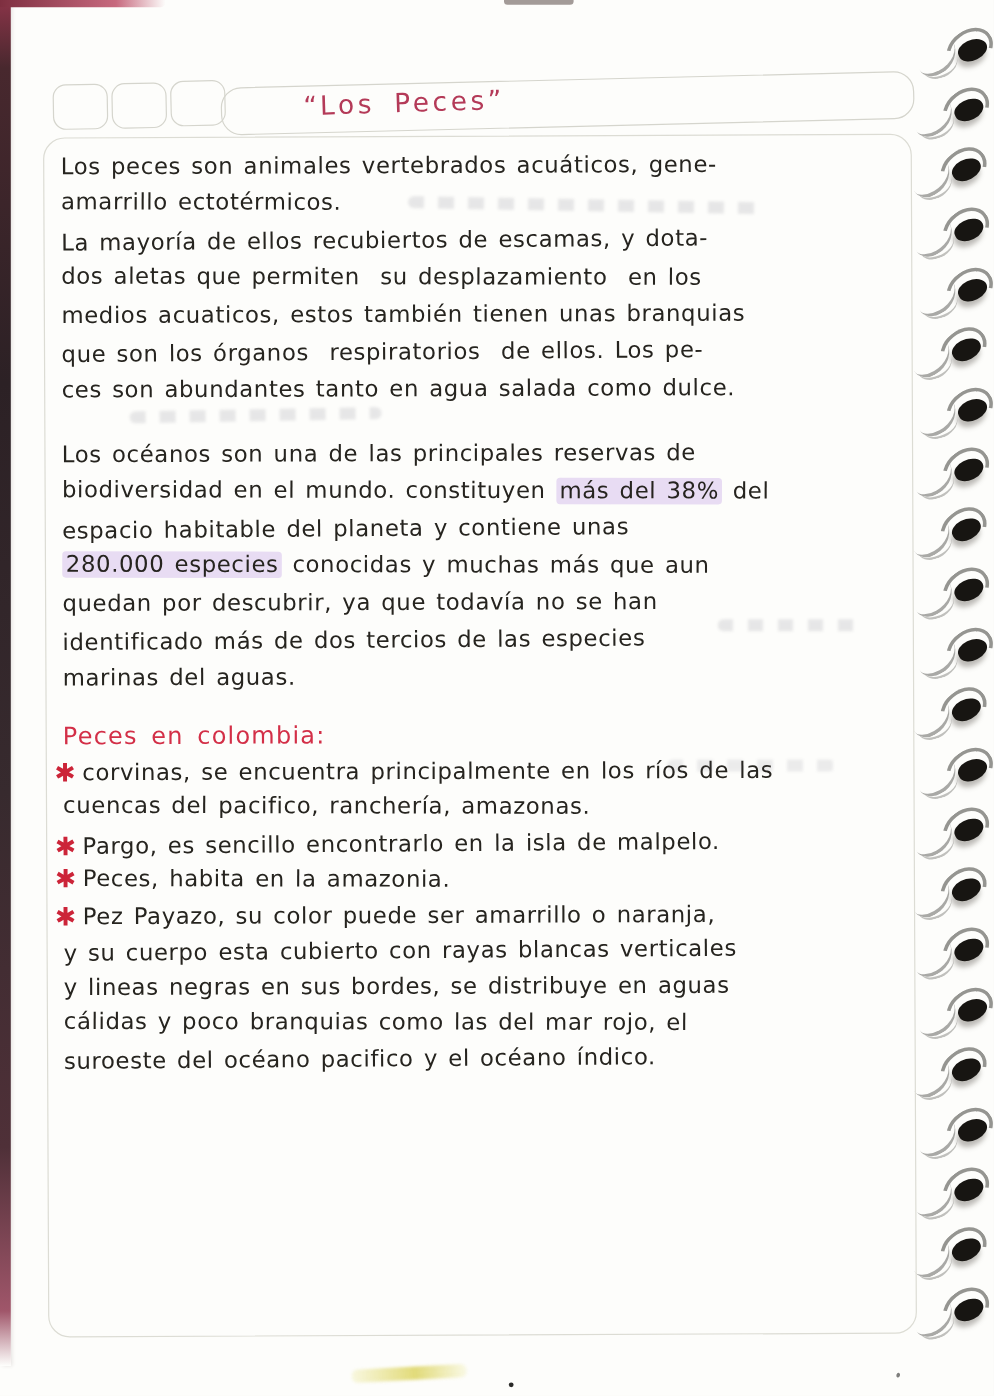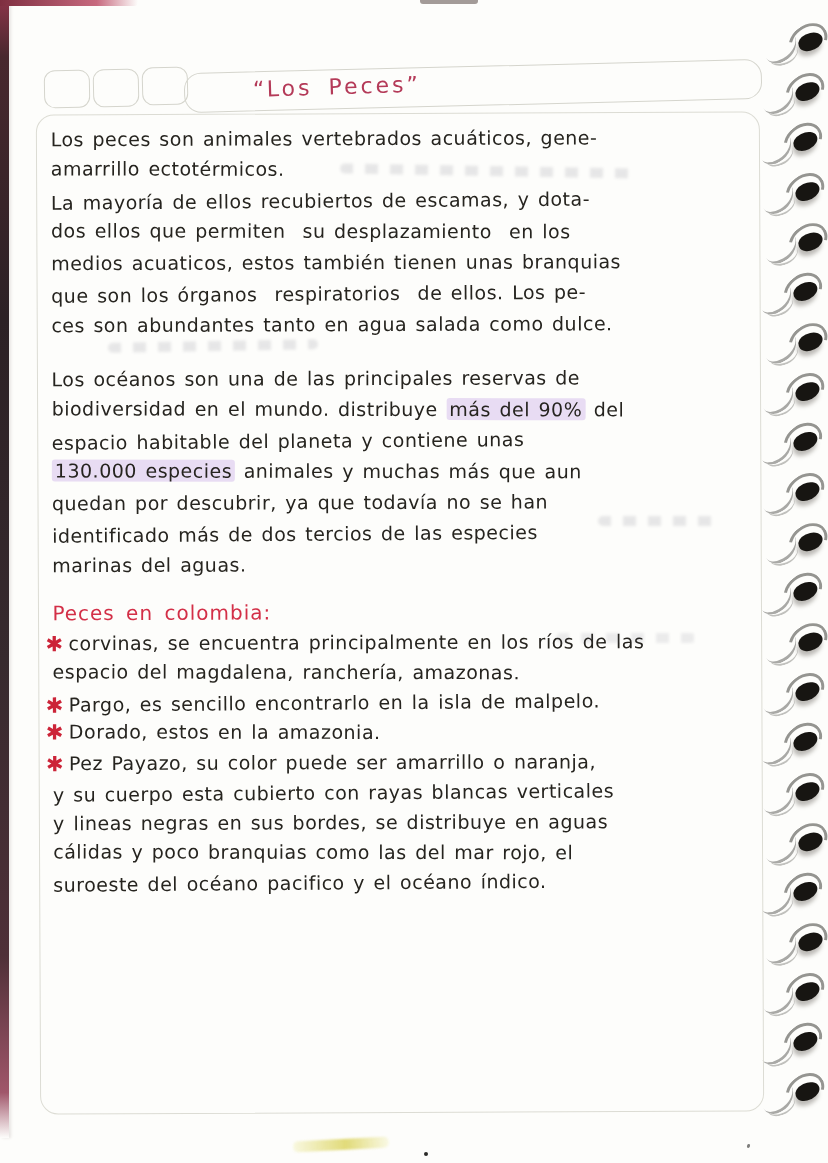--- a/index.html
+++ b/index.html
@@ -271,7 +271,7 @@
         <div class="hw-line"><span>Los peces son animales vertebrados acuáticos, gene-</span></div>
         <div class="hw-line"><span>amarrillo ectotérmicos.</span></div>
         <div class="hw-line"><span>La mayoría de ellos recubiertos de escamas, y dota-</span></div>
-        <div class="hw-line"><span>dos ellos que permiten  su desplazamiento  en los</span></div>
+        <div class="hw-line"><span>dos aletas que permiten  su desplazamiento  en los</span></div>
         <div class="hw-line"><span>medios acuaticos, estos también tienen unas branquias</span></div>
         <div class="hw-line"><span>que son los órganos  respiratorios  de ellos. Los pe-</span></div>
         <div class="hw-line"><span>ces son abundantes tanto en agua salada como dulce.</span></div>

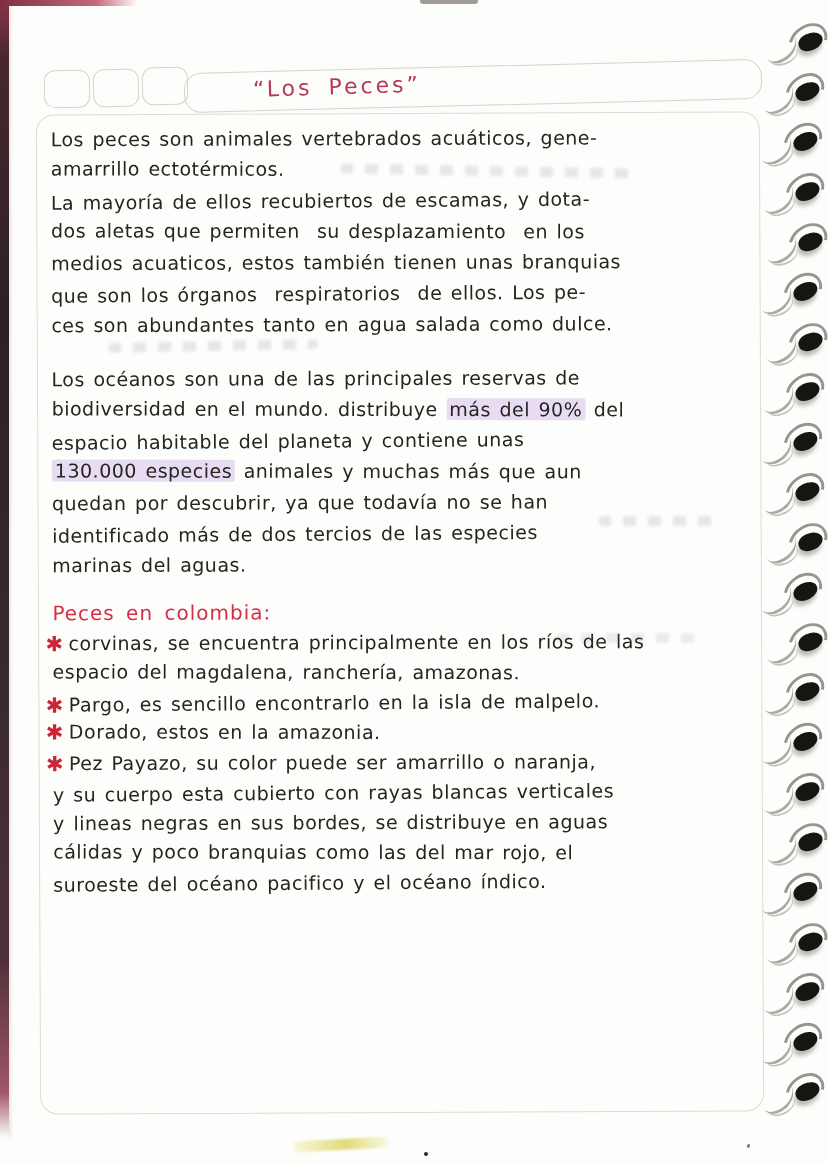--- a/index.html
+++ b/index.html
@@ -278,7 +278,7 @@
       </div>
     <div class="para para2" id="para-oceans">
         <div class="hw-line"><span>Los océanos son una de las principales reservas de</span></div>
-        <div class="hw-line"><span>biodiversidad en el mundo. distribuye </span><span class="hl" style="background: rgb(232, 220, 243);">más del 90%</span><span> del</span></div>
+        <div class="hw-line"><span>biodiversidad en el mundo. constituyen </span><span class="hl" style="background: rgb(232, 220, 243);">más del 90%</span><span> del</span></div>
         <div class="hw-line"><span>espacio habitable del planeta y contiene unas</span></div>
         <div class="hw-line"><span class="hl" style="background: rgb(232, 220, 243);">130.000 especies</span><span> animales y muchas más que aun</span></div>
         <div class="hw-line"><span>quedan por descubrir, ya que todavía no se han</span></div>

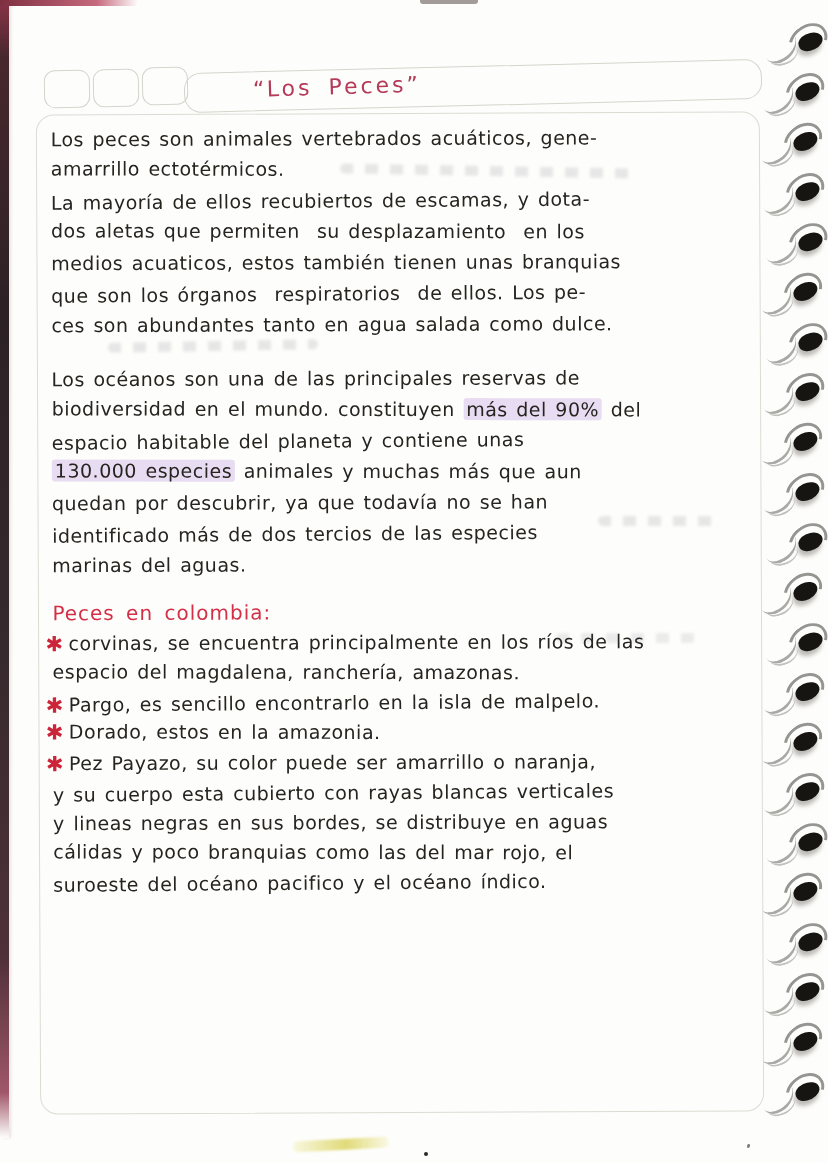--- a/index.html
+++ b/index.html
@@ -278,7 +278,7 @@
       </div>
     <div class="para para2" id="para-oceans">
         <div class="hw-line"><span>Los océanos son una de las principales reservas de</span></div>
-        <div class="hw-line"><span>biodiversidad en el mundo. constituyen </span><span class="hl" style="background: rgb(232, 220, 243);">más del 90%</span><span> del</span></div>
+        <div class="hw-line"><span>biodiversidad en el mundo. constituyen </span><span class="hl" style="background: rgb(232, 220, 243);">más del 38%</span><span> del</span></div>
         <div class="hw-line"><span>espacio habitable del planeta y contiene unas</span></div>
         <div class="hw-line"><span class="hl" style="background: rgb(232, 220, 243);">130.000 especies</span><span> animales y muchas más que aun</span></div>
         <div class="hw-line"><span>quedan por descubrir, ya que todavía no se han</span></div>

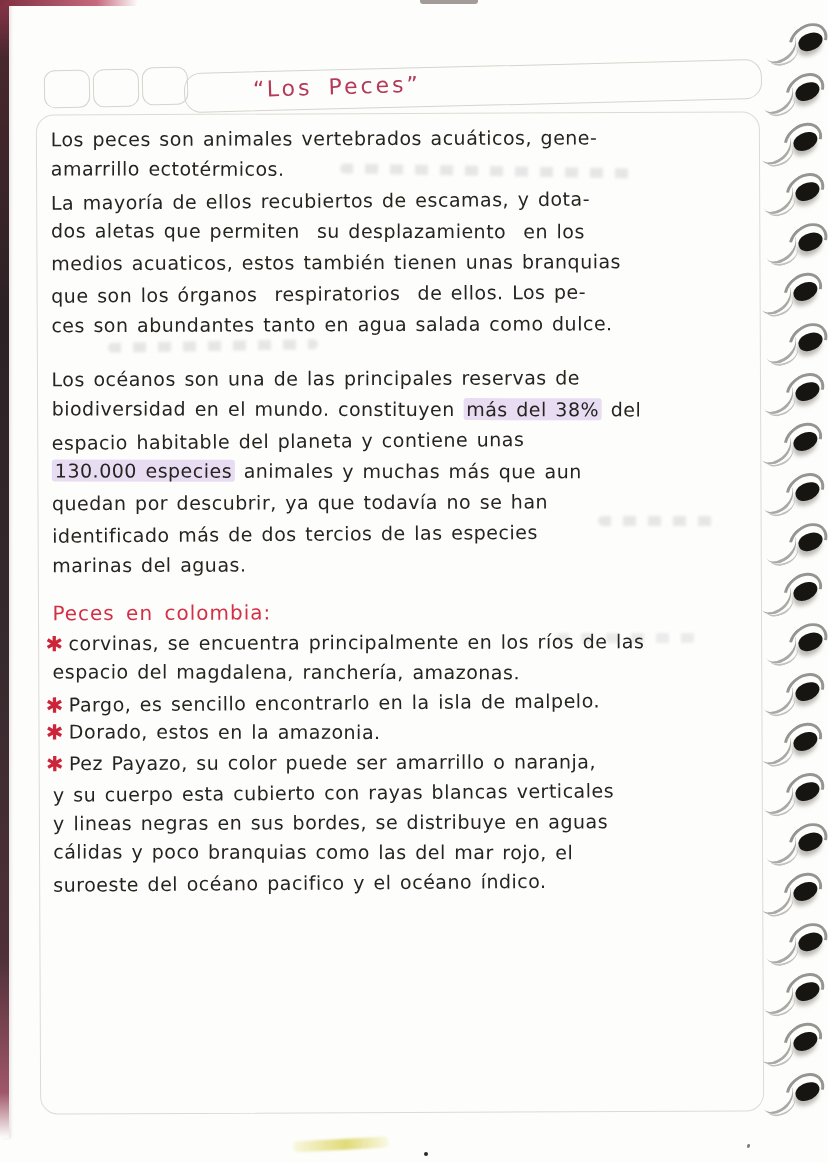--- a/index.html
+++ b/index.html
@@ -280,7 +280,7 @@
         <div class="hw-line"><span>Los océanos son una de las principales reservas de</span></div>
         <div class="hw-line"><span>biodiversidad en el mundo. constituyen </span><span class="hl" style="background: rgb(232, 220, 243);">más del 38%</span><span> del</span></div>
         <div class="hw-line"><span>espacio habitable del planeta y contiene unas</span></div>
-        <div class="hw-line"><span class="hl" style="background: rgb(232, 220, 243);">130.000 especies</span><span> animales y muchas más que aun</span></div>
+        <div class="hw-line"><span class="hl" style="background: rgb(232, 220, 243);">280.000 especies</span><span> animales y muchas más que aun</span></div>
         <div class="hw-line"><span>quedan por descubrir, ya que todavía no se han</span></div>
         <div class="hw-line"><span>identificado más de dos tercios de las especies</span></div>
         <div class="hw-line"><span>marinas del aguas.</span></div>

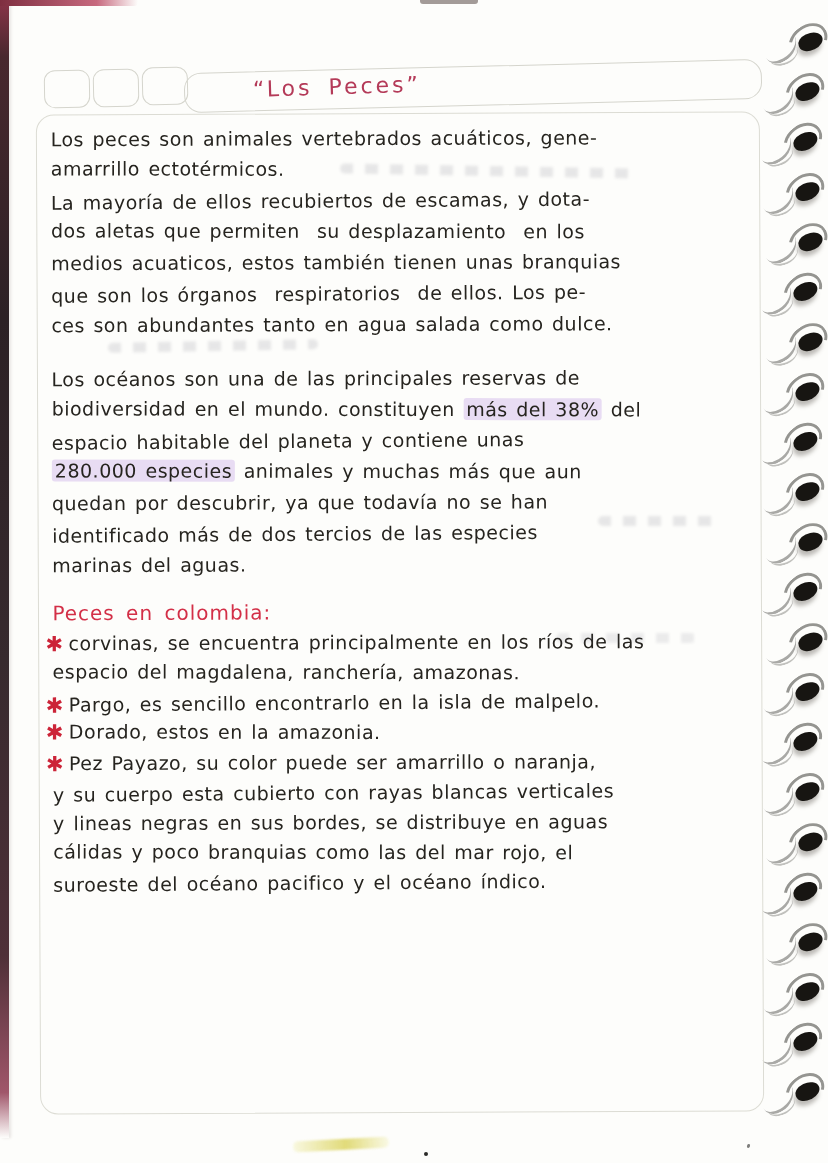--- a/index.html
+++ b/index.html
@@ -280,7 +280,7 @@
         <div class="hw-line"><span>Los océanos son una de las principales reservas de</span></div>
         <div class="hw-line"><span>biodiversidad en el mundo. constituyen </span><span class="hl" style="background: rgb(232, 220, 243);">más del 38%</span><span> del</span></div>
         <div class="hw-line"><span>espacio habitable del planeta y contiene unas</span></div>
-        <div class="hw-line"><span class="hl" style="background: rgb(232, 220, 243);">280.000 especies</span><span> animales y muchas más que aun</span></div>
+        <div class="hw-line"><span class="hl" style="background: rgb(232, 220, 243);">280.000 especies</span><span> conocidas y muchas más que aun</span></div>
         <div class="hw-line"><span>quedan por descubrir, ya que todavía no se han</span></div>
         <div class="hw-line"><span>identificado más de dos tercios de las especies</span></div>
         <div class="hw-line"><span>marinas del aguas.</span></div>

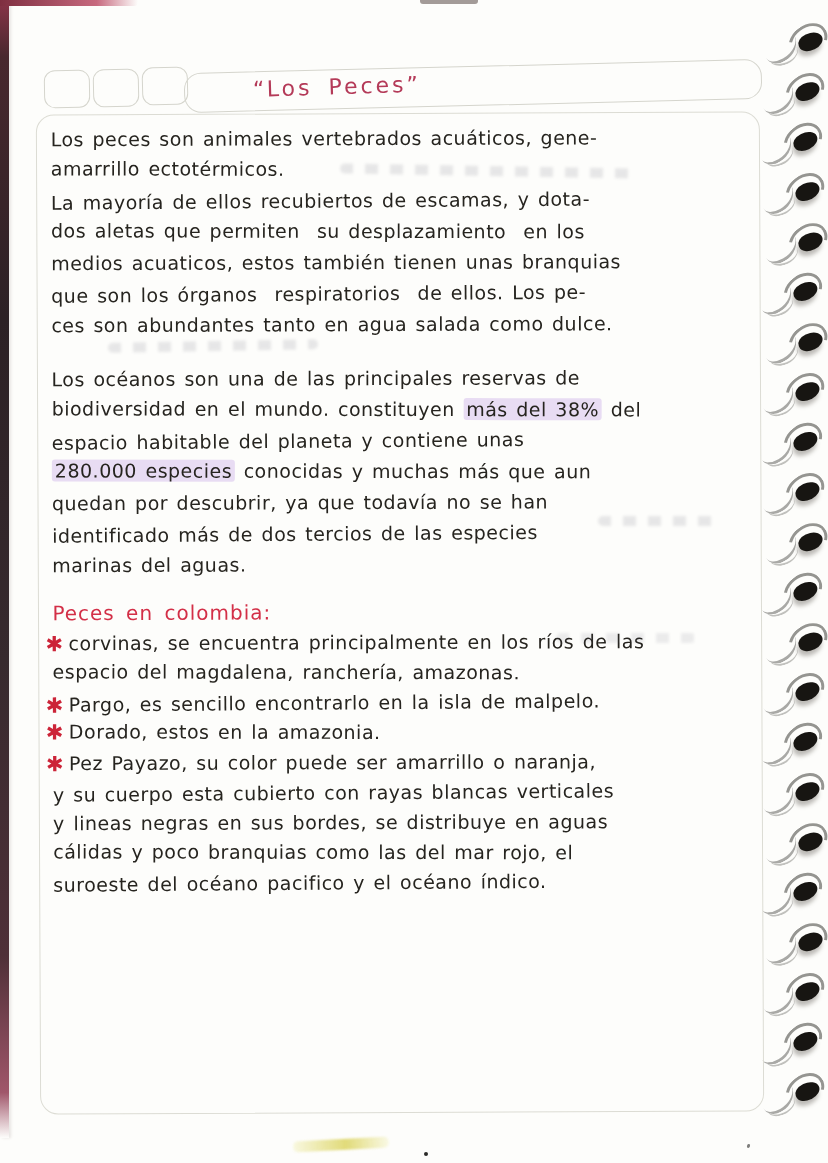--- a/index.html
+++ b/index.html
@@ -288,7 +288,7 @@
     <div class="heading" style="color: rgb(211, 47, 71);">Peces en colombia:</div>
     <div class="list" id="list-colombia">
         <div class="hw-line"><span class="marker" style="color: rgb(204, 36, 56);">✱</span><span>corvinas, se encuentra principalmente en los ríos de las</span></div>
-        <div class="hw-line"><span>espacio del magdalena, ranchería, amazonas.</span></div>
+        <div class="hw-line"><span>cuencas del pacifico, ranchería, amazonas.</span></div>
         <div class="hw-line"><span class="marker" style="color: rgb(204, 36, 56);">✱</span><span>Pargo, es sencillo encontrarlo en la isla de malpelo.</span></div>
         <div class="hw-line"><span class="marker" style="color: rgb(204, 36, 56);">✱</span><span>Dorado, estos en la amazonia.</span></div>
         <div class="hw-line"><span class="marker" style="color: rgb(204, 36, 56);">✱</span><span>Pez Payazo, su color puede ser amarrillo o naranja,</span></div>

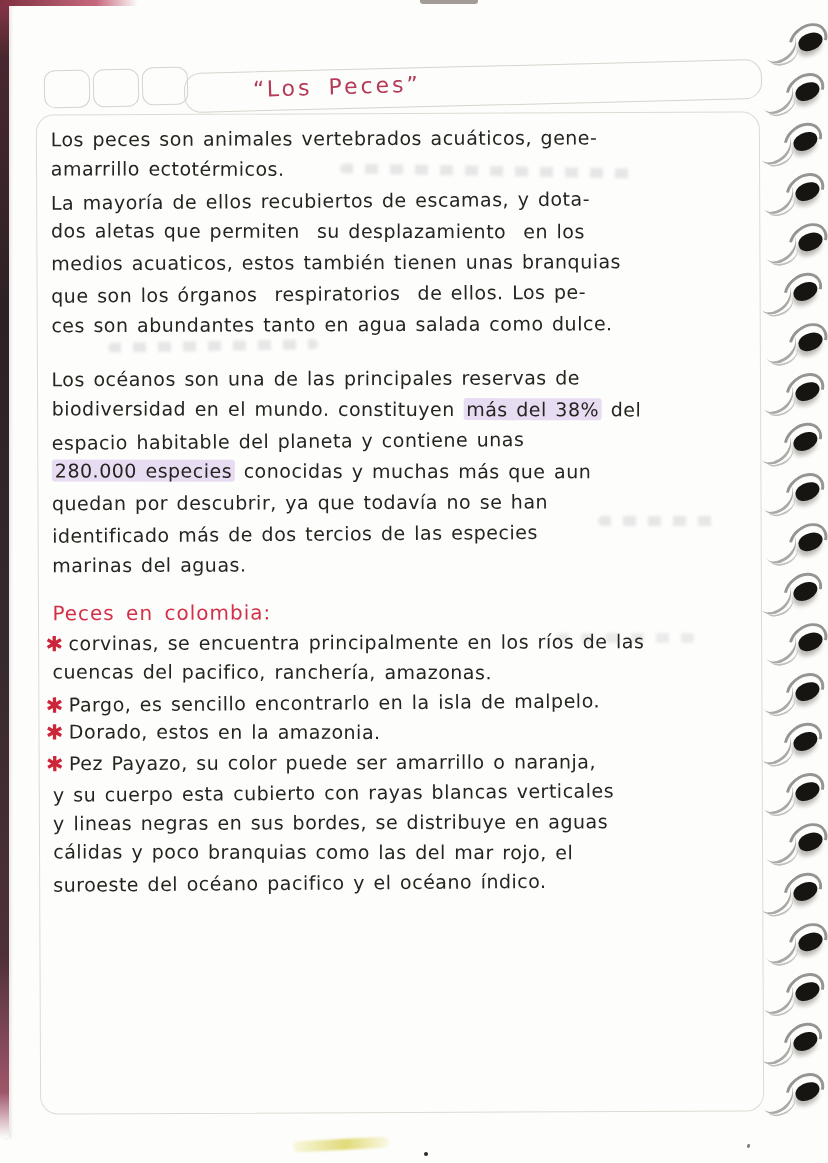--- a/index.html
+++ b/index.html
@@ -290,7 +290,7 @@
         <div class="hw-line"><span class="marker" style="color: rgb(204, 36, 56);">✱</span><span>corvinas, se encuentra principalmente en los ríos de las</span></div>
         <div class="hw-line"><span>cuencas del pacifico, ranchería, amazonas.</span></div>
         <div class="hw-line"><span class="marker" style="color: rgb(204, 36, 56);">✱</span><span>Pargo, es sencillo encontrarlo en la isla de malpelo.</span></div>
-        <div class="hw-line"><span class="marker" style="color: rgb(204, 36, 56);">✱</span><span>Dorado, estos en la amazonia.</span></div>
+        <div class="hw-line"><span class="marker" style="color: rgb(204, 36, 56);">✱</span><span>Peces, habita en la amazonia.</span></div>
         <div class="hw-line"><span class="marker" style="color: rgb(204, 36, 56);">✱</span><span>Pez Payazo, su color puede ser amarrillo o naranja,</span></div>
         <div class="hw-line"><span>y su cuerpo esta cubierto con rayas blancas verticales</span></div>
         <div class="hw-line"><span>y lineas negras en sus bordes, se distribuye en aguas</span></div>

